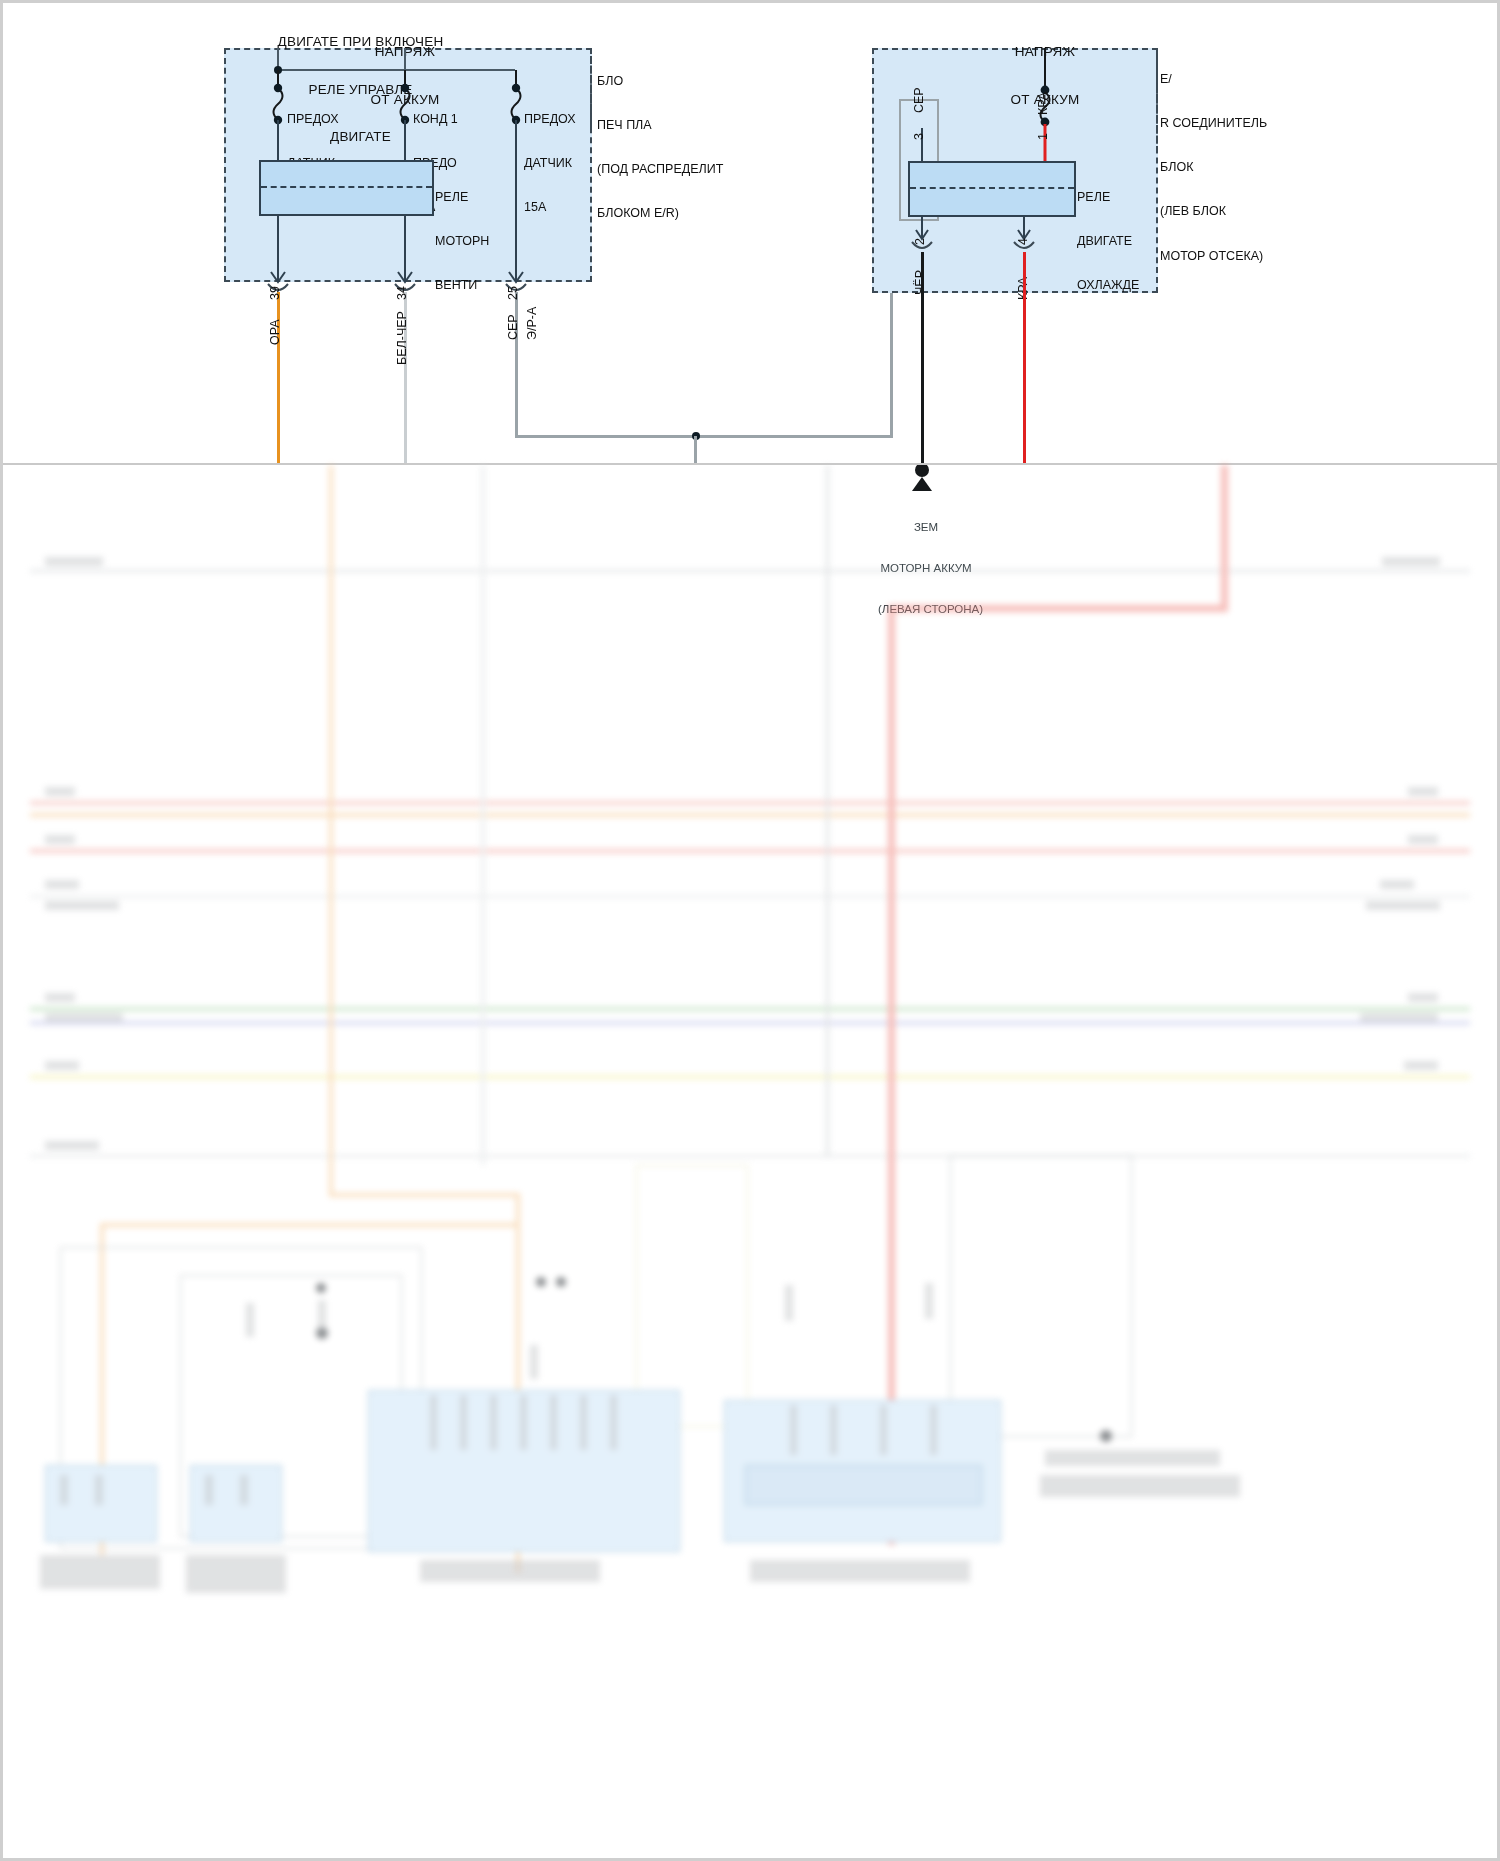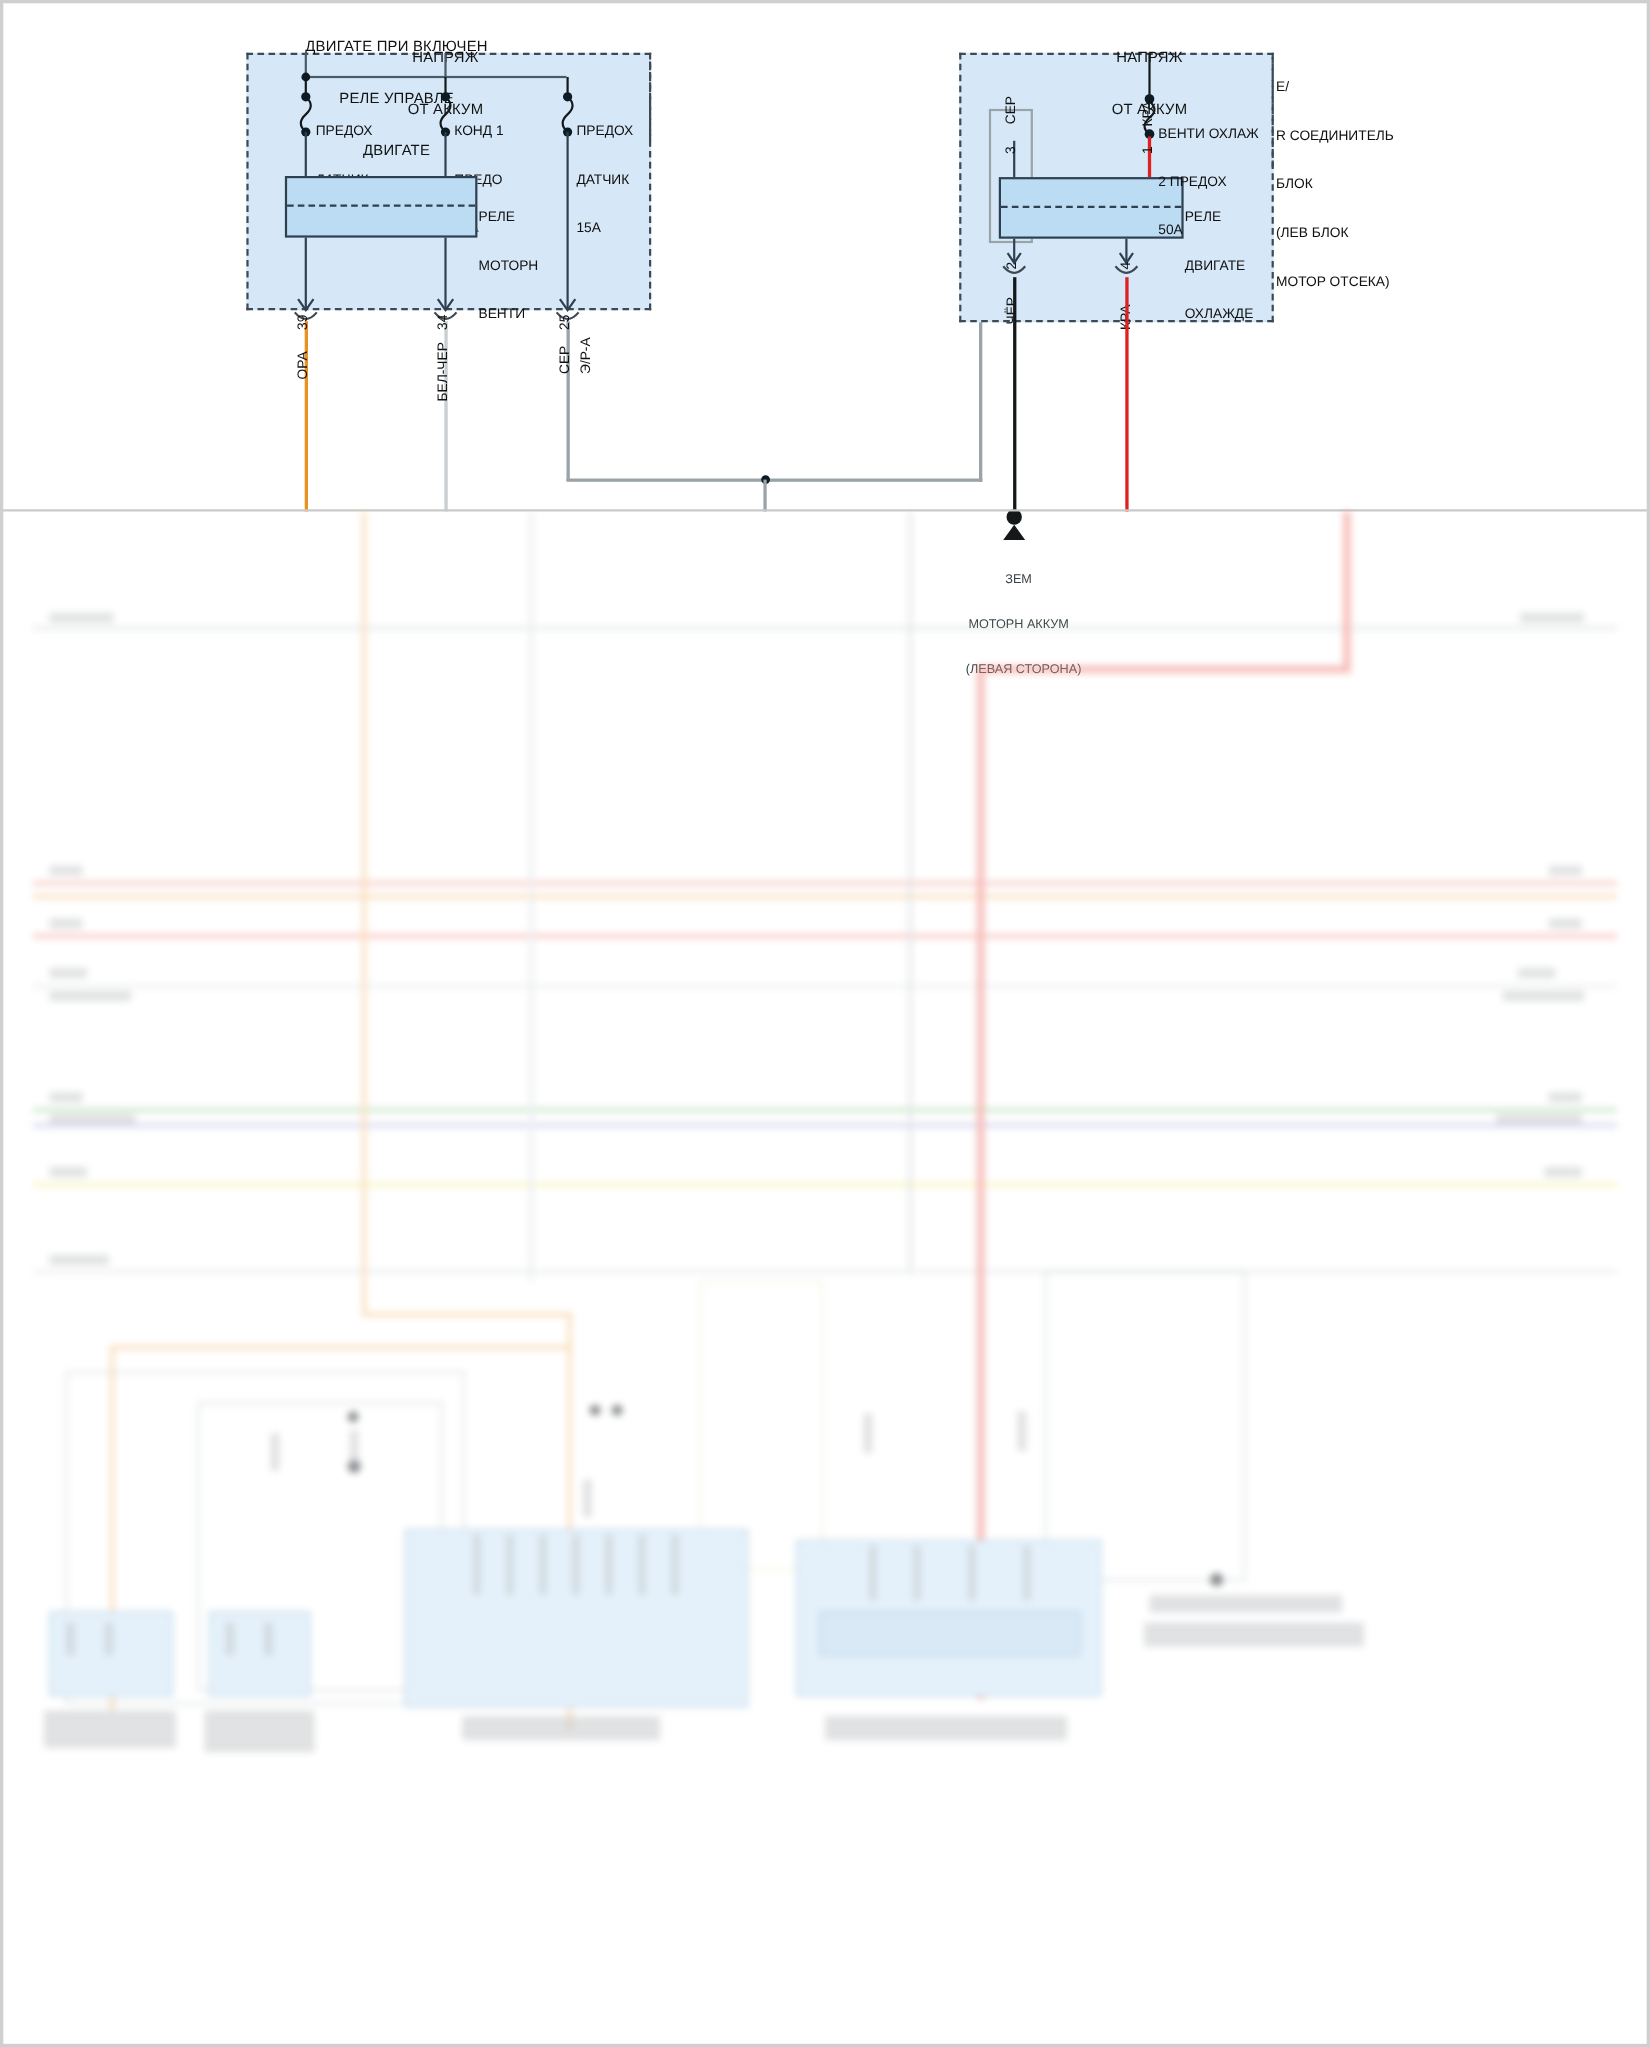--- a/index.html
+++ b/index.html
@@ -76,6 +76,12 @@
 
   <div class="bracket" style="left:590px;top:56px;height:72px;"></div>
 
+  <div class="txt t12" style="left:597px;top:44px;">
+    <div>БЛО</div>
+    <div>ПЕЧ ПЛА</div>
+    <div>(ПОД РАСПРЕДЕЛИТ</div>
+    <div>БЛОКОМ E/R)</div>
+  </div>
 
   <div class="txt hdr" style="left:228px;top:2px;width:265px;">
     <div>ДВИГАТЕ ПРИ ВКЛЮЧЕН</div>

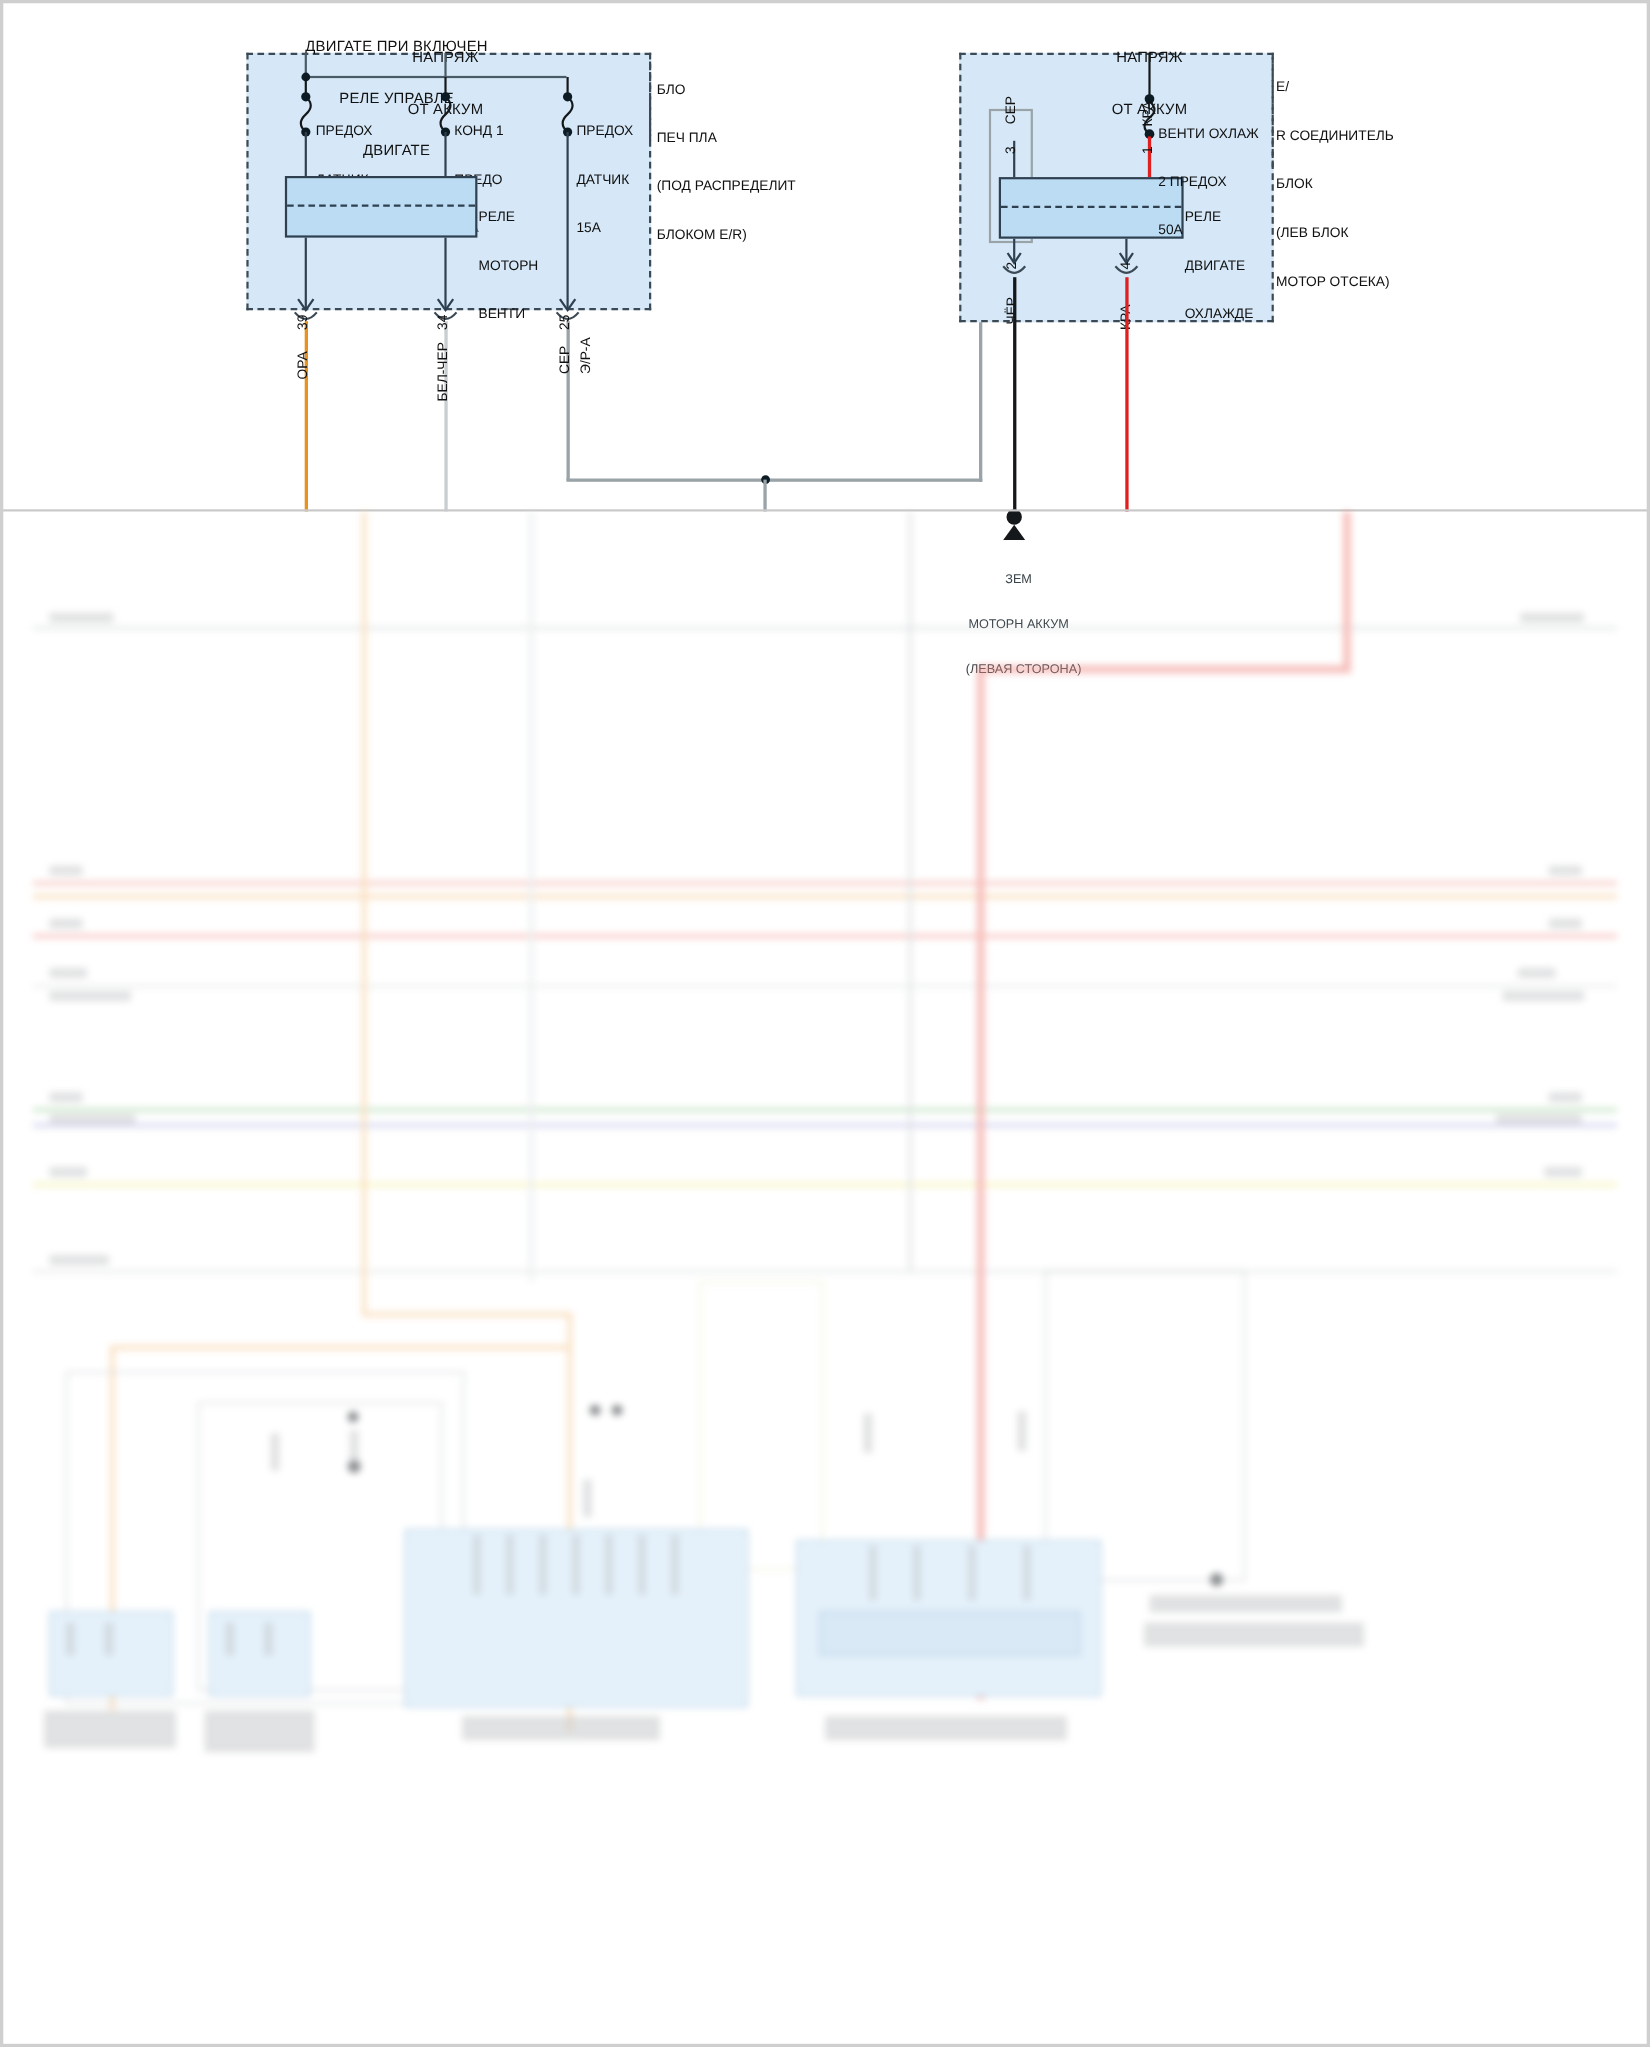--- a/index.html
+++ b/index.html
@@ -267,11 +267,6 @@
     <div>ОХЛАЖДЕ</div>
   </div>
 
-  <div class="txt t12" style="left:1053px;top:84px;">
-    <div>ВЕНТИ ОХЛАЖ</div>
-    <div>2 ПРЕДОХ</div>
-    <div>50А</div>
-  </div>
 
   <div class="vlabel" style="left:912px;top:140px;">
     <span>3</span>

